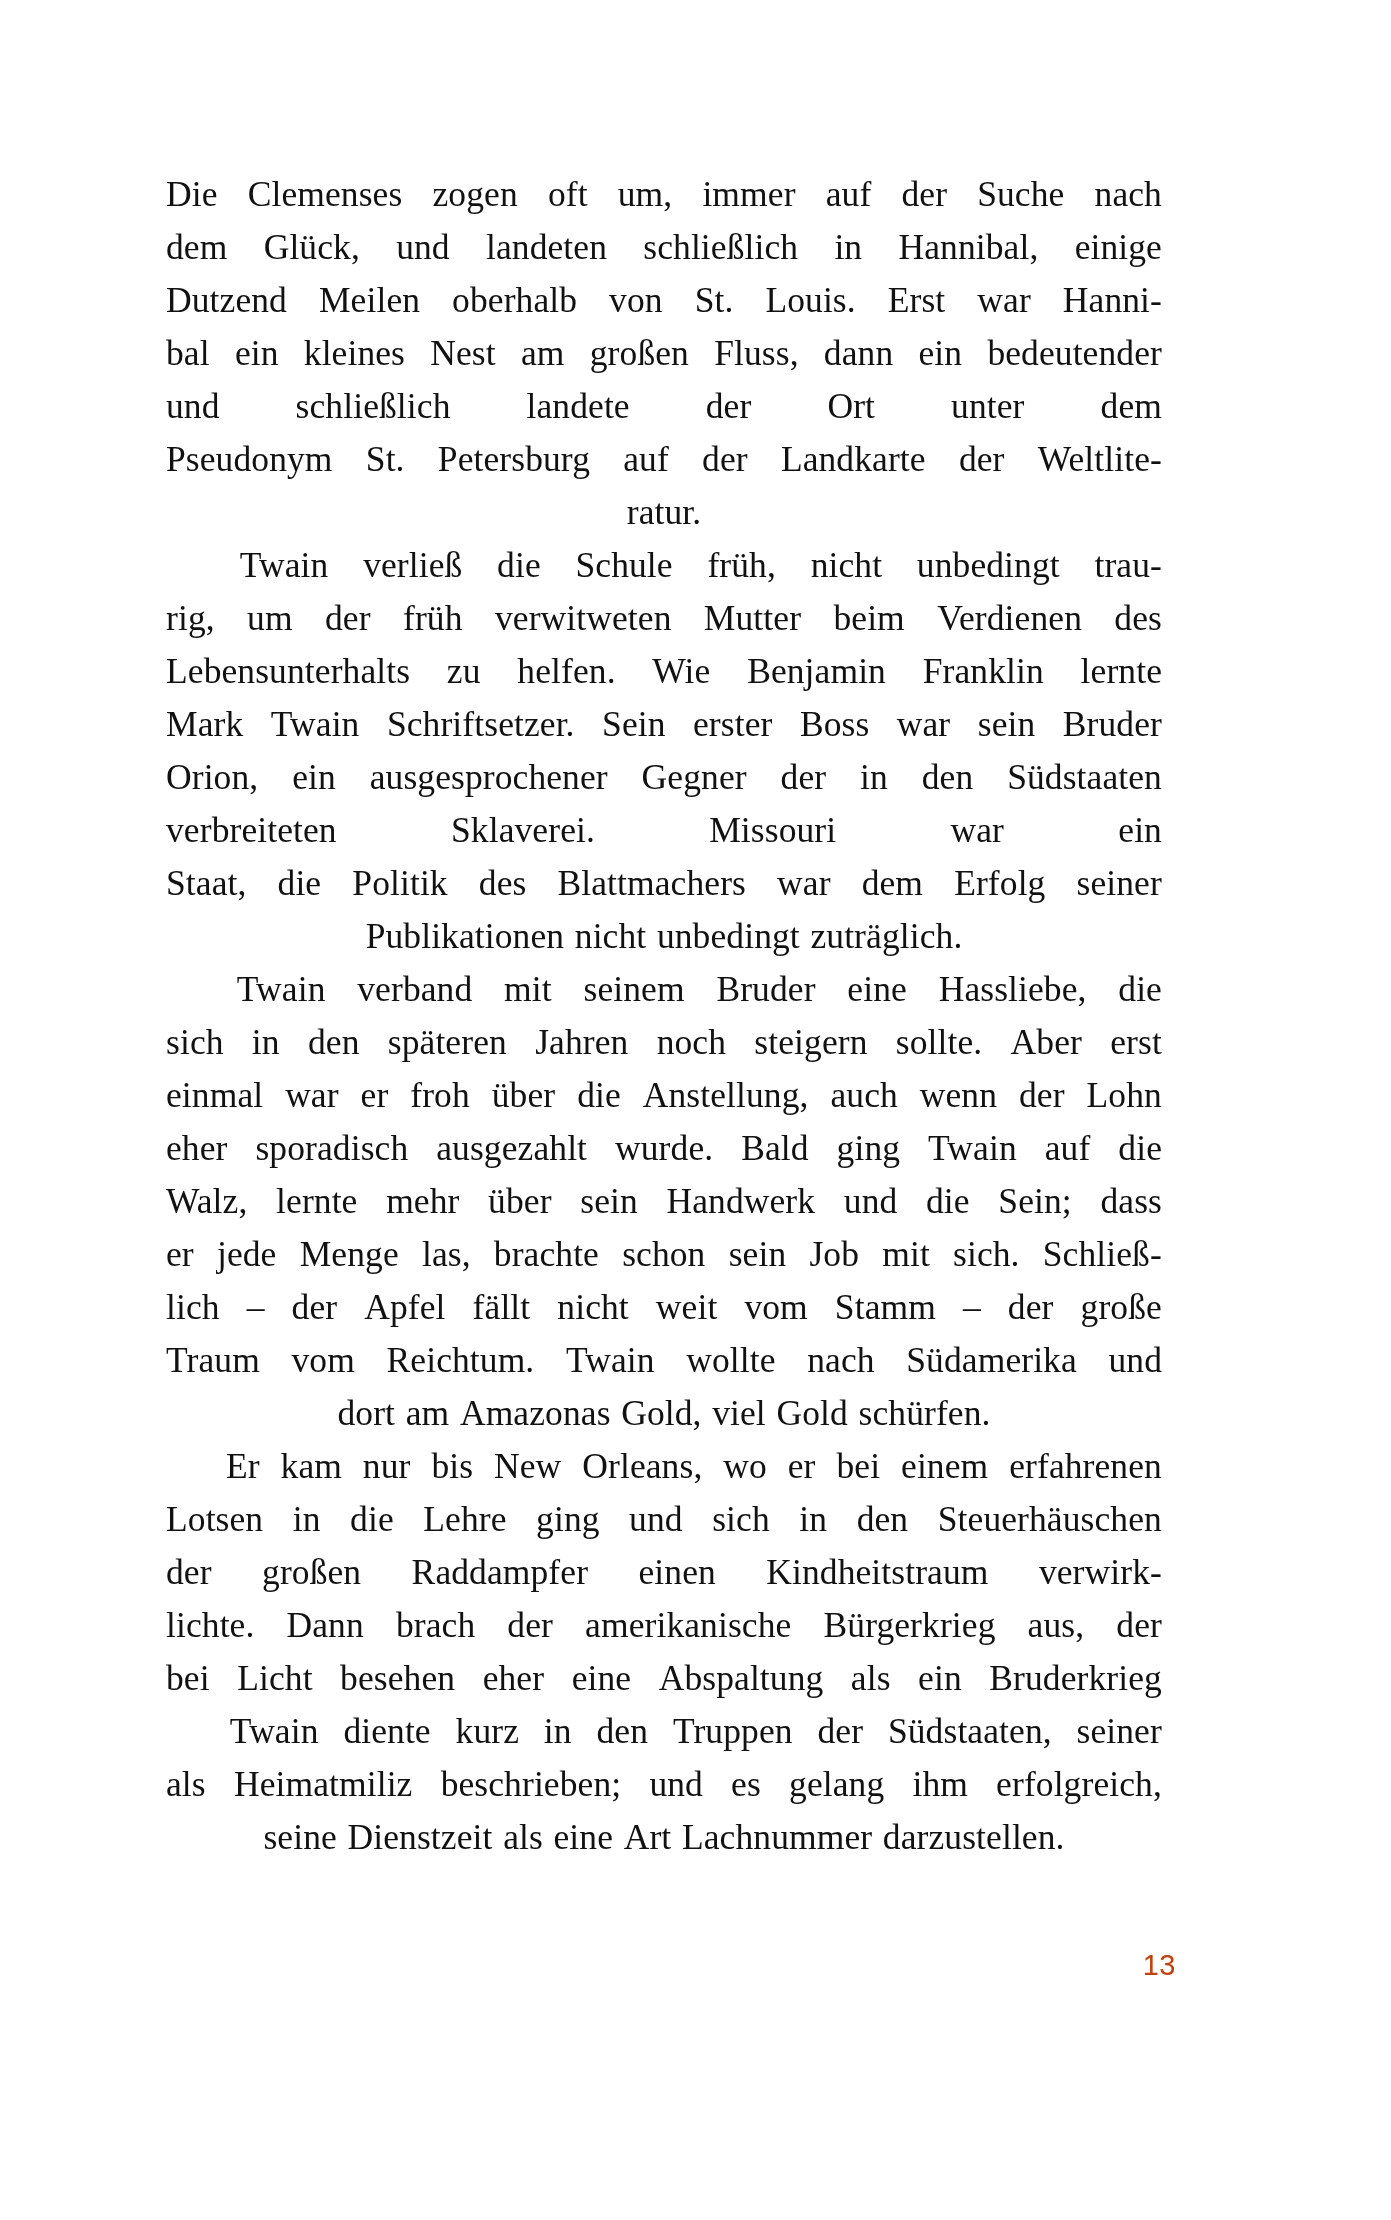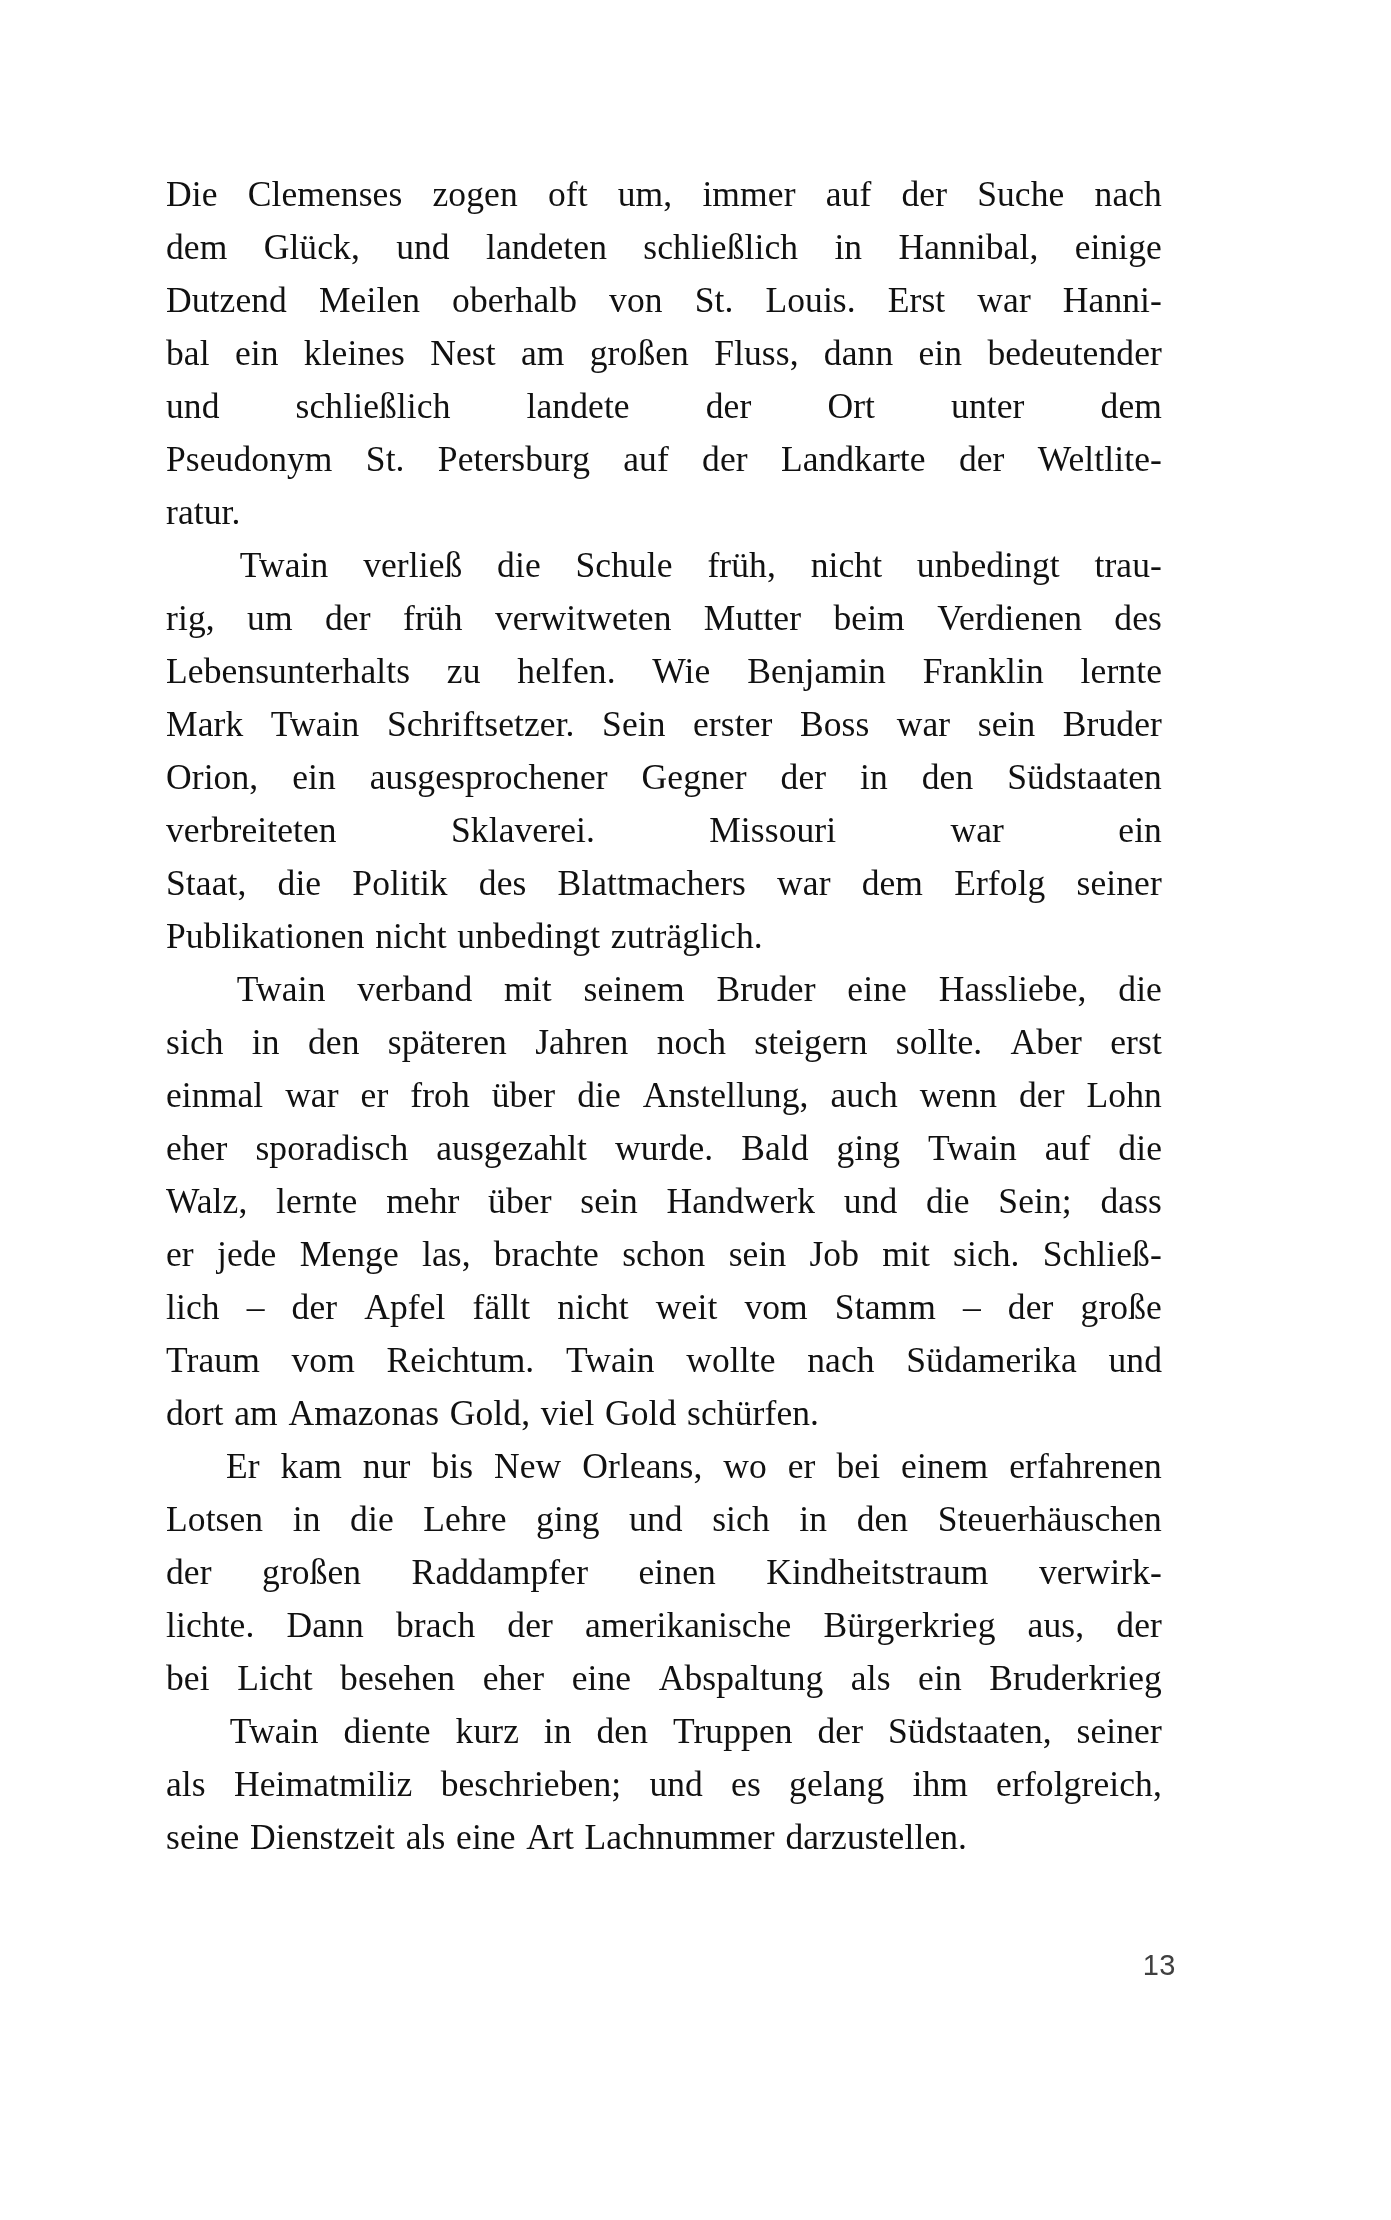--- a/index.html
+++ b/index.html
@@ -55,7 +55,7 @@
     line-height: 53px;
   }
   .jline.ragged {
-    justify-content: flex-start;
+    justify-content: center;
   }
   .jline.ragged .w + .w {
     margin-left: 0.30em;

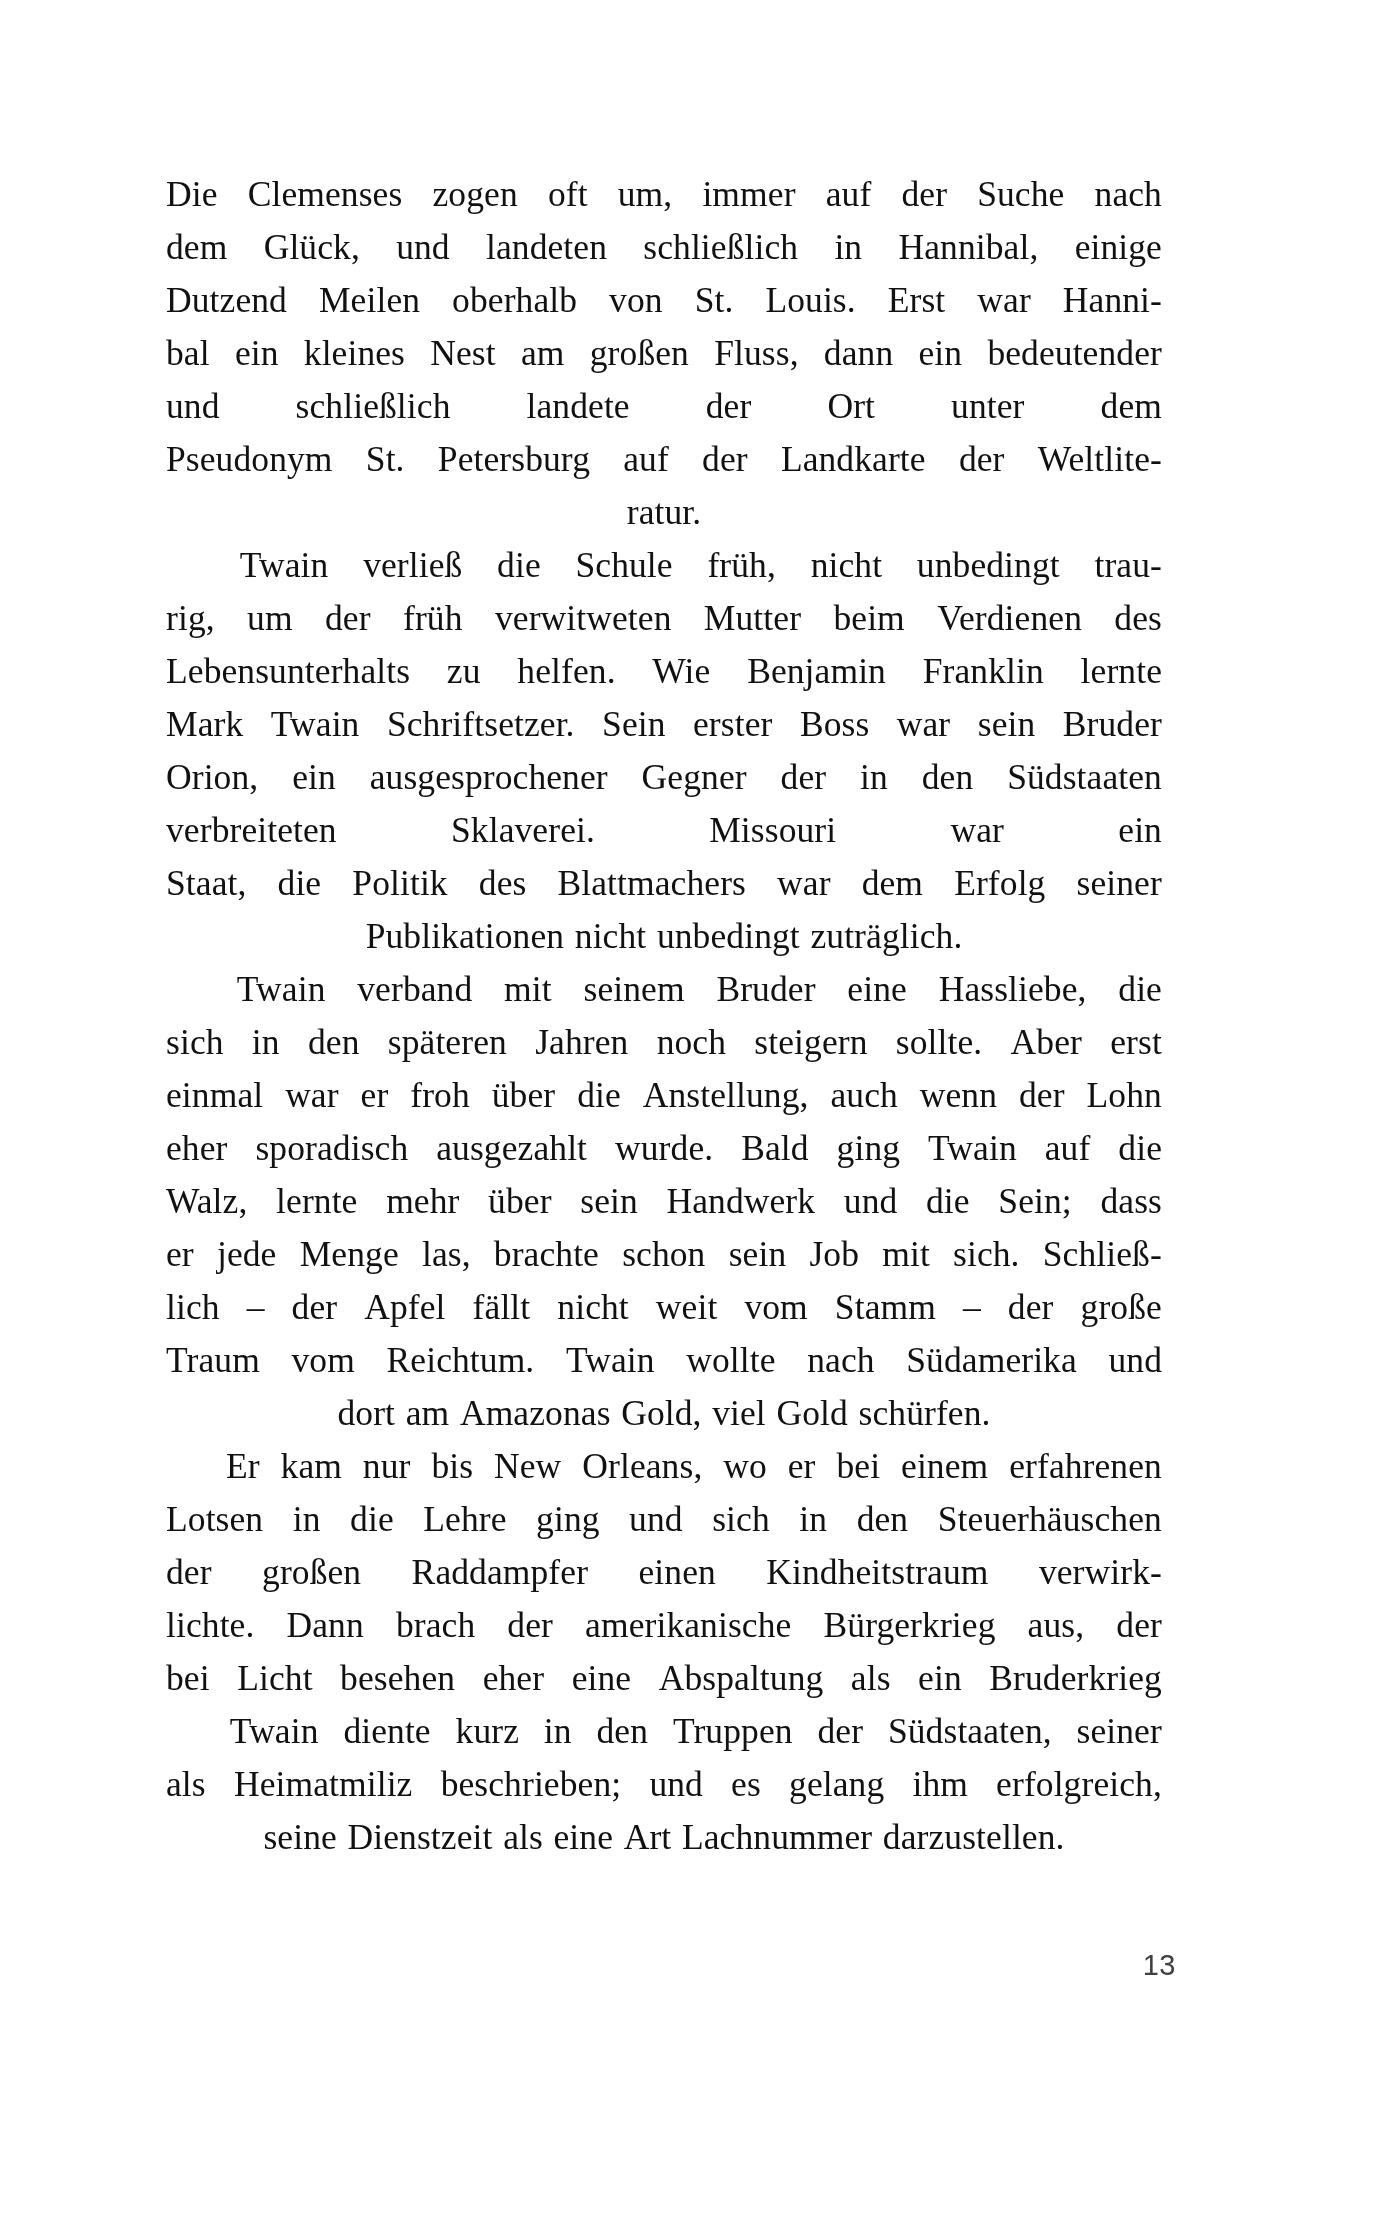--- a/index.html
+++ b/index.html
@@ -77,7 +77,7 @@
     font-family: "Liberation Sans", "DejaVu Sans", sans-serif;
     font-size: 29px;
     line-height: 34px;
-    color: #404040;
+    color: #c2410c;
     letter-spacing: 0.5px;
   }
 </style>

